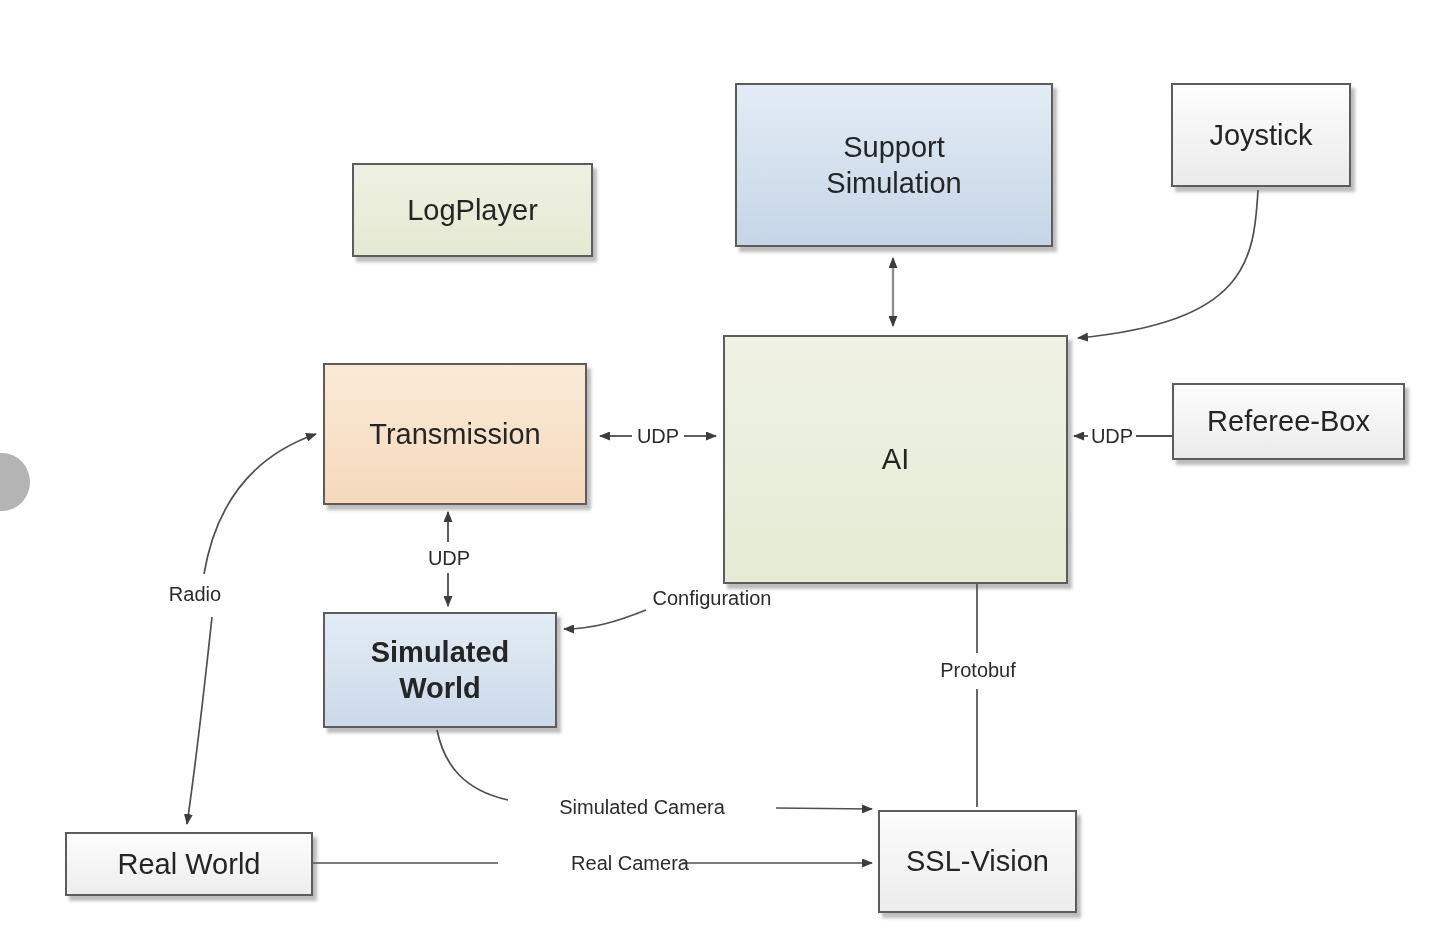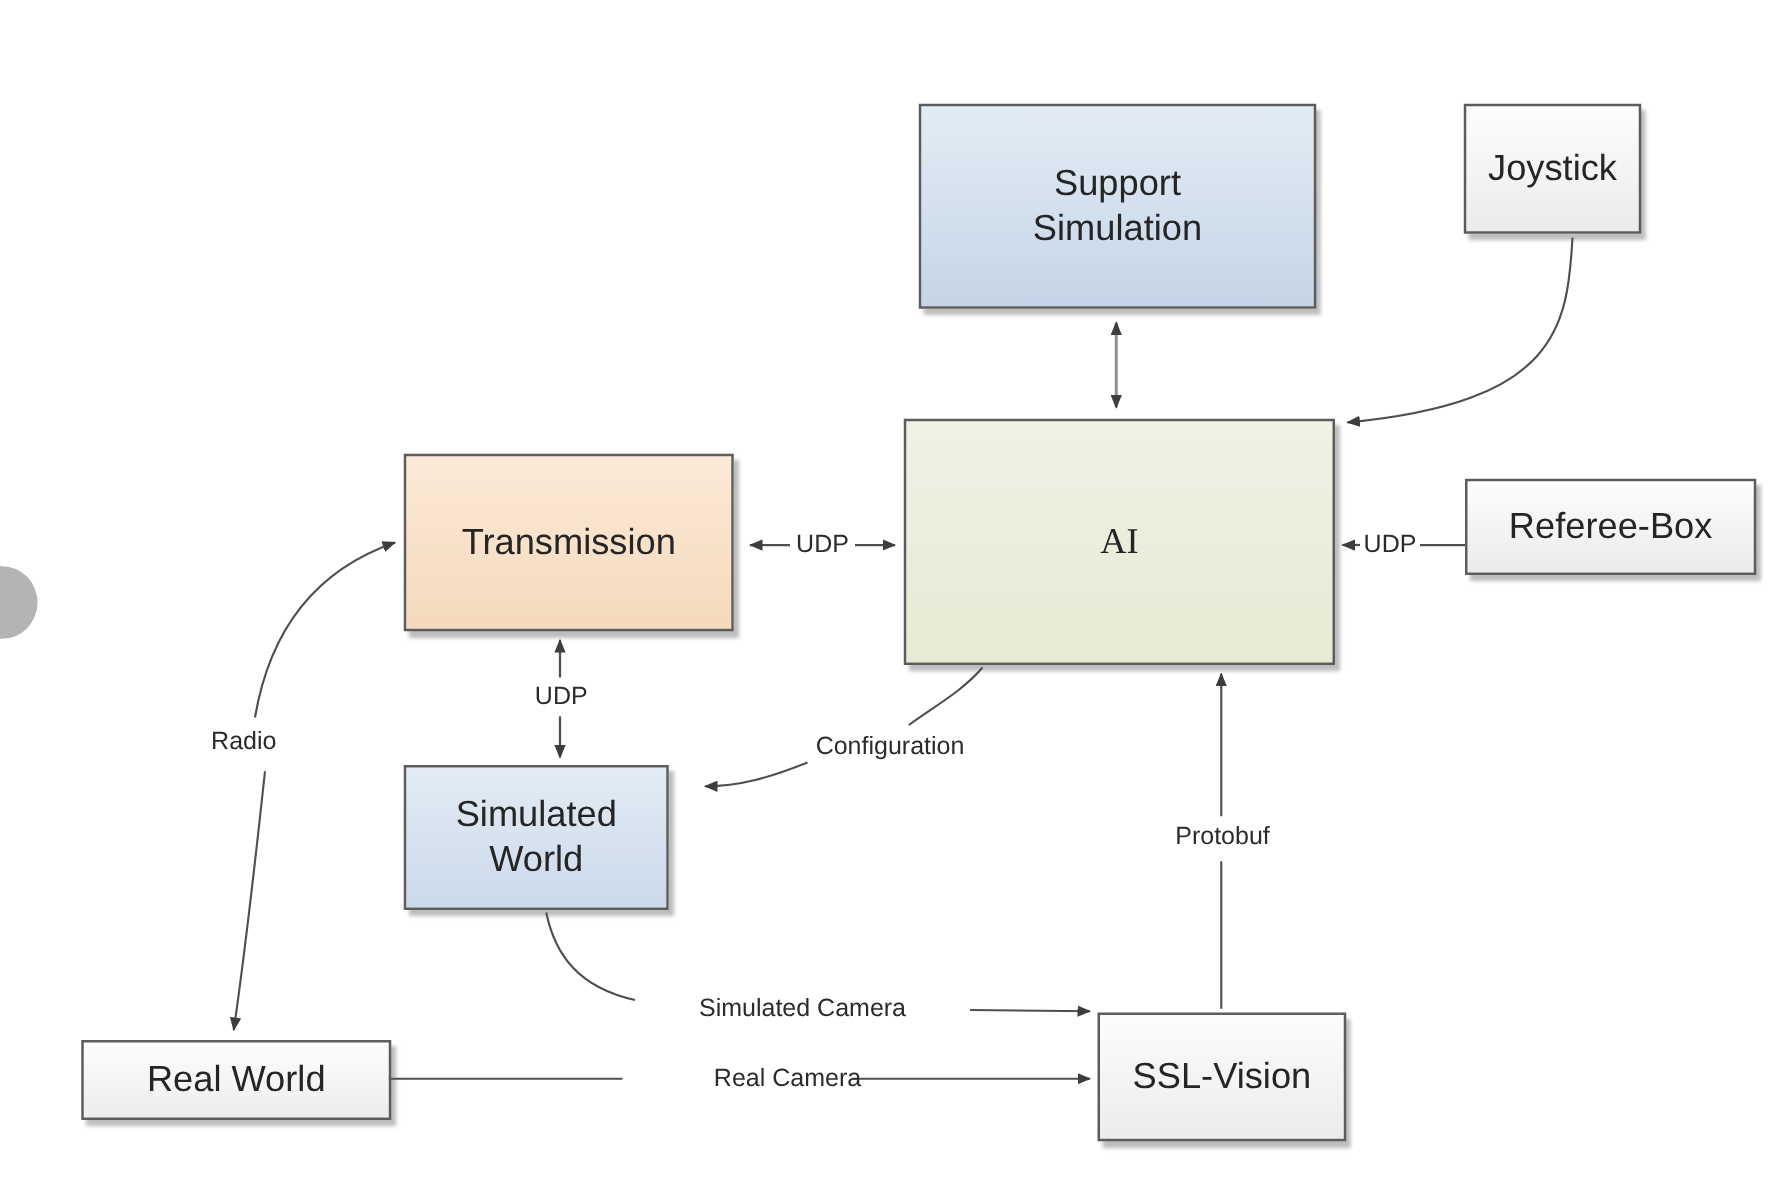--- a/index.html
+++ b/index.html
@@ -25,7 +25,7 @@
 
   .n-logplayer      {left:352px;top:163px;width:241px;height:94px; background:linear-gradient(180deg,#eef1e2,#e4e9d2);}
   .n-support        {left:735px;top:83px; width:318px;height:164px;background:linear-gradient(180deg,#e3ecf5,#c5d5e7);}
-  .n-joystick       {left:1171px;top:83px;width:142px;height:104px;background:linear-gradient(180deg,#fdfdfd,#ebebeb);text-align:center;}
+  .n-joystick       {left:1171px;top:83px;width:180px;height:104px;background:linear-gradient(180deg,#fdfdfd,#ebebeb);text-align:center;}
   .n-transmission   {left:323px;top:363px;width:264px;height:142px;background:linear-gradient(180deg,#fbead7,#f5d9bc);}
   .n-ai             {left:723px;top:335px;width:345px;height:197px;background:linear-gradient(180deg,#eff2e4,#e5ebd4);font-family:Liberation Serif, serif;}
   .n-refbox         {left:1172px;top:383px;width:233px;height:77px;background:linear-gradient(180deg,#fdfdfd,#ebebeb);}

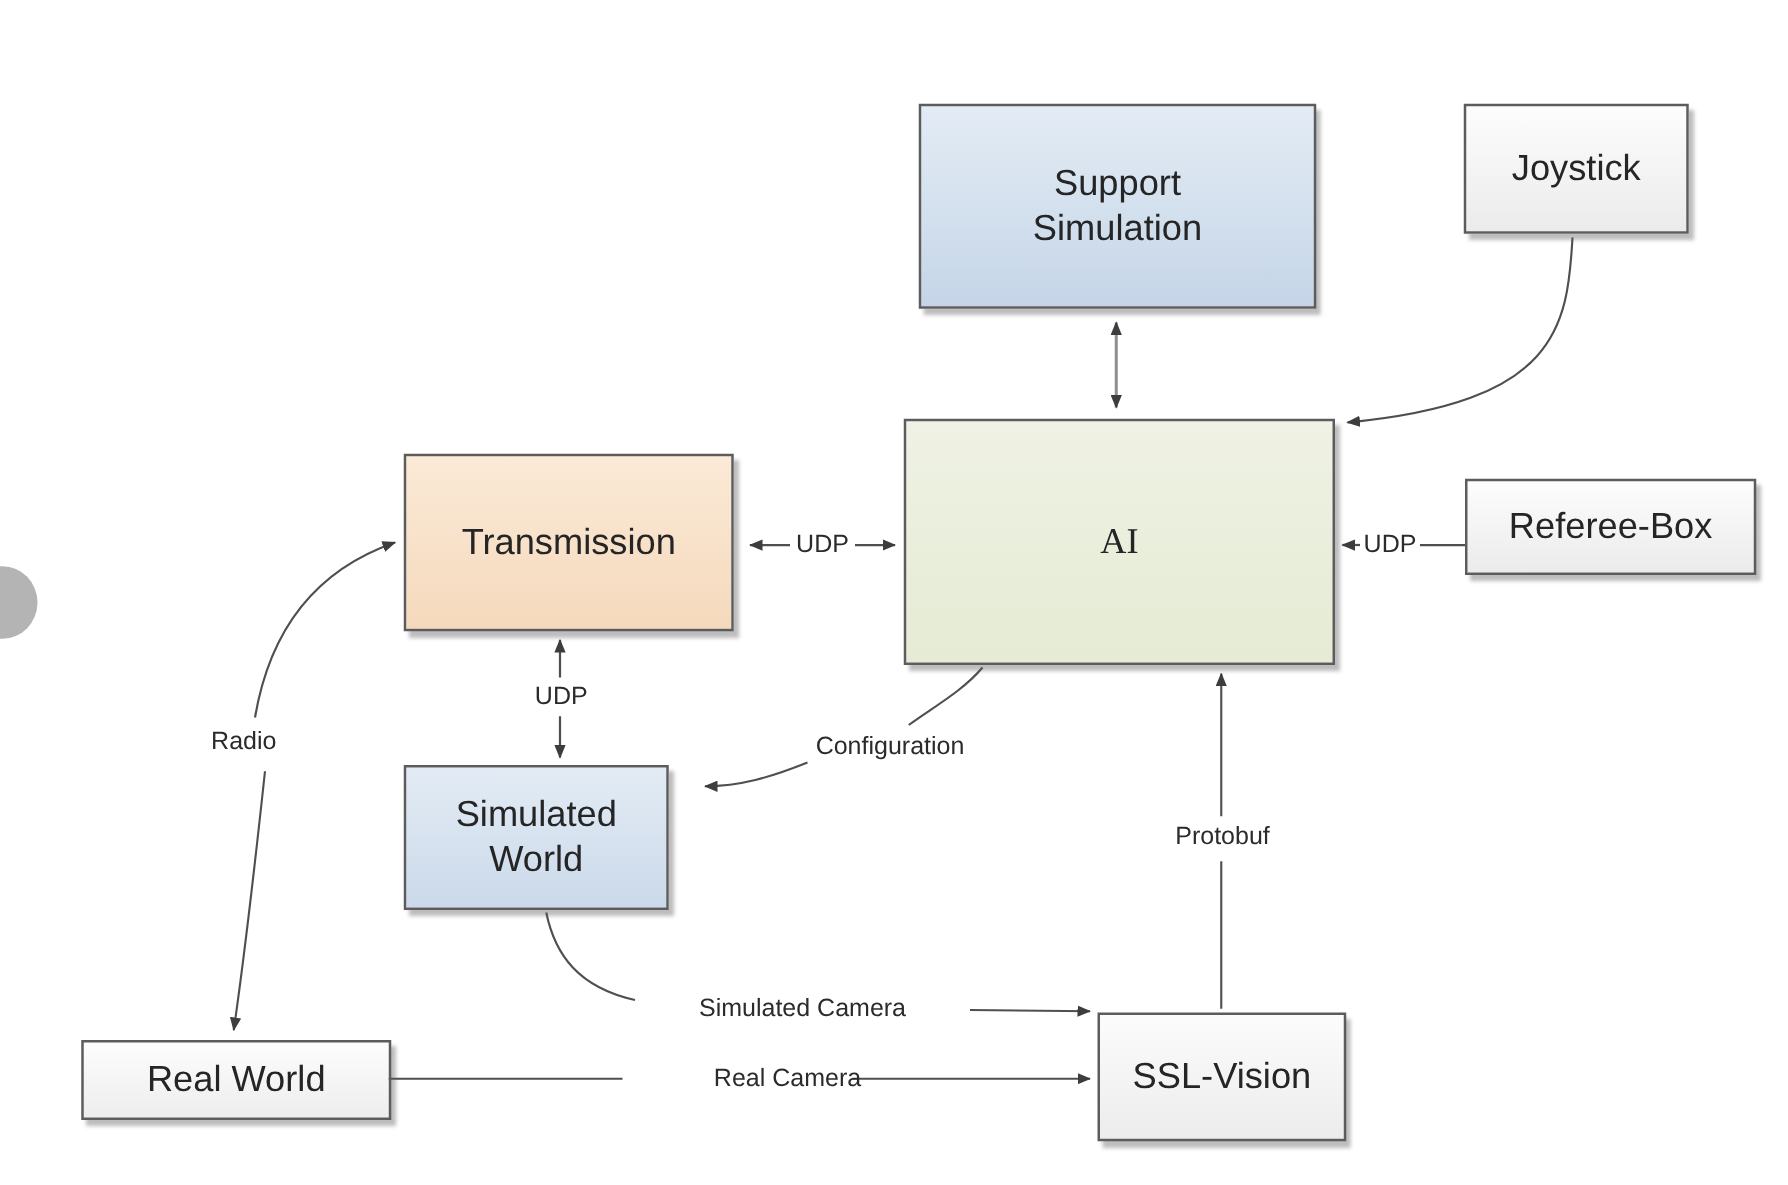--- a/index.html
+++ b/index.html
@@ -98,6 +98,9 @@
     <path d="M 212 617 C 205 682, 196 762, 187 824" stroke="#4f4f4f" stroke-width="1.7" fill="none" marker-end="url(#arr)"></path>
   </svg>
 
+  <div class="node n-logplayer">
+    <span class="lbl">LogPlayer</span>
+  </div>
 
   <div class="node n-support">
     <span class="lbl">Support Simulation</span>

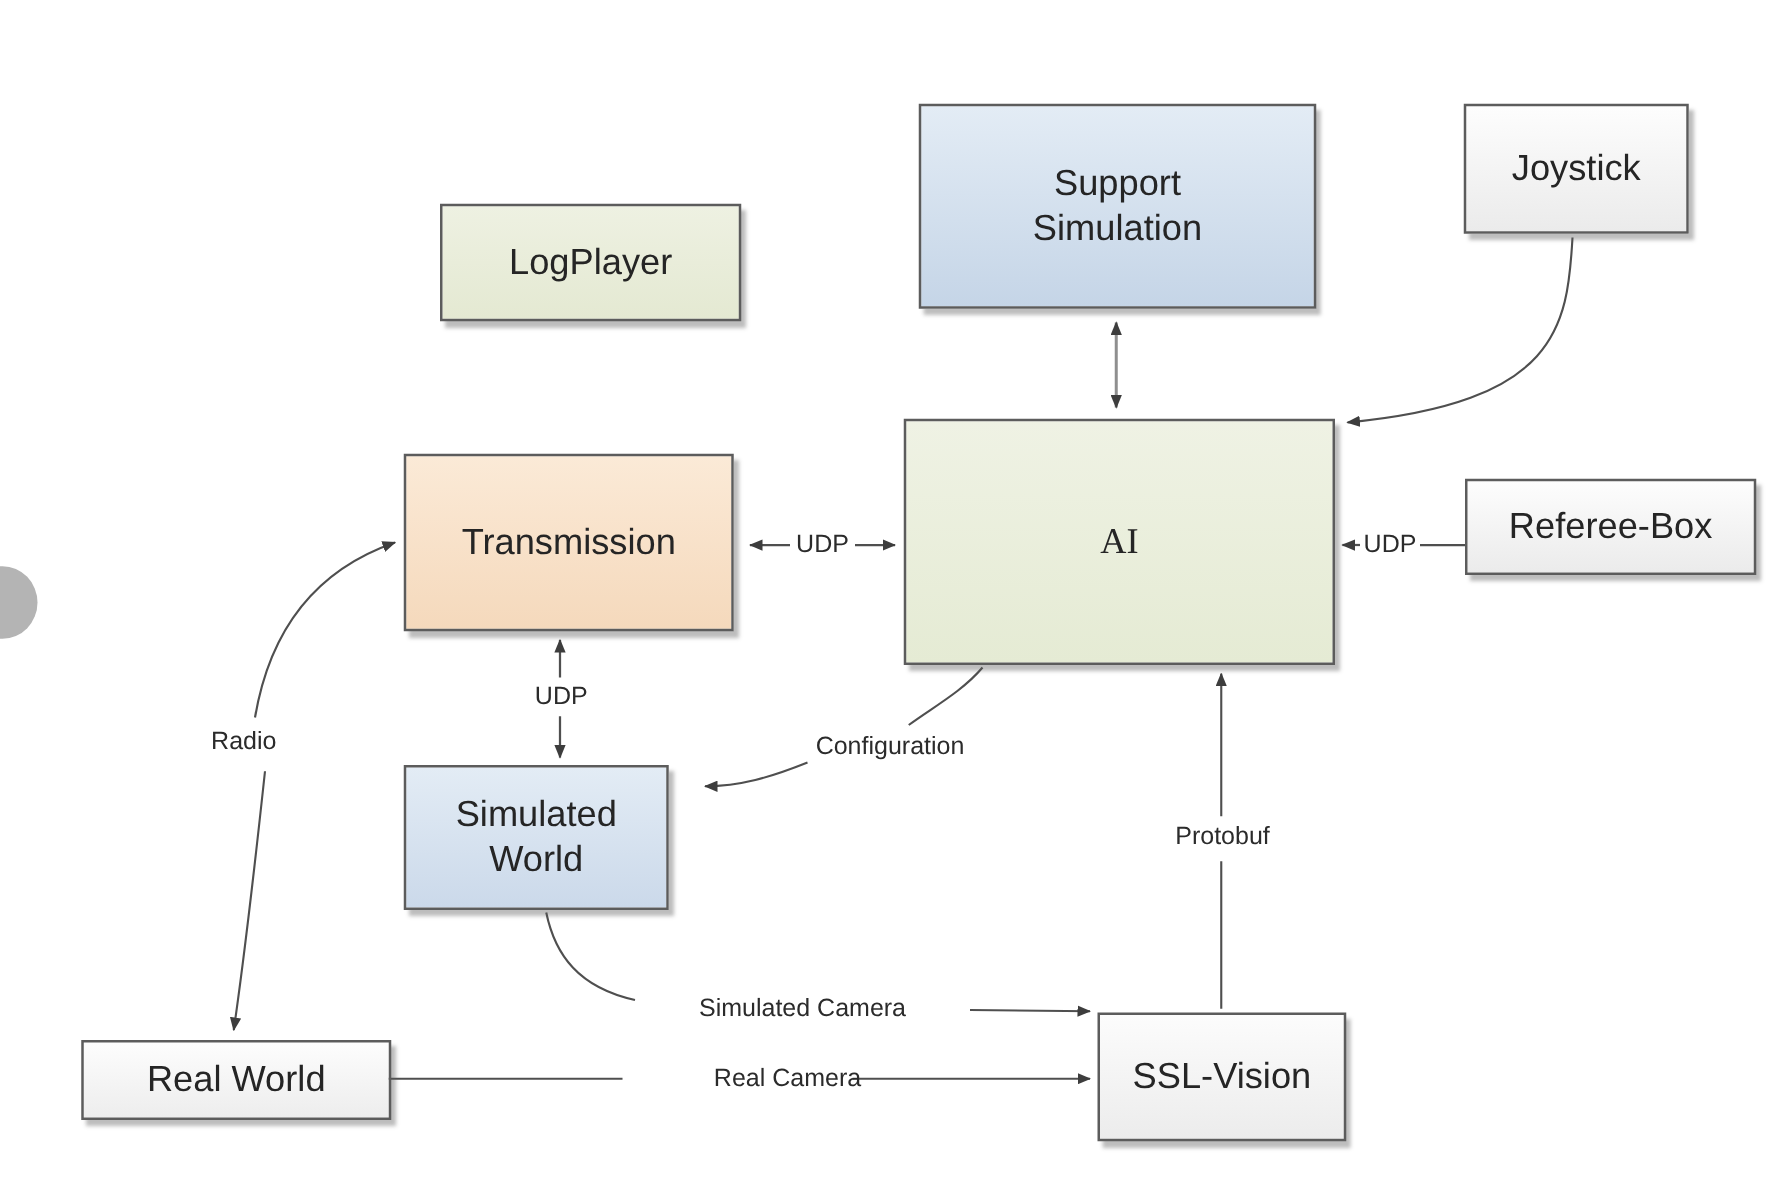--- a/index.html
+++ b/index.html
@@ -27,7 +27,7 @@
   .n-support        {left:735px;top:83px; width:318px;height:164px;background:linear-gradient(180deg,#e3ecf5,#c5d5e7);}
   .n-joystick       {left:1171px;top:83px;width:180px;height:104px;background:linear-gradient(180deg,#fdfdfd,#ebebeb);text-align:center;}
   .n-transmission   {left:323px;top:363px;width:264px;height:142px;background:linear-gradient(180deg,#fbead7,#f5d9bc);}
-  .n-ai             {left:723px;top:335px;width:345px;height:197px;background:linear-gradient(180deg,#eff2e4,#e5ebd4);font-family:Liberation Serif, serif;}
+  .n-ai             {left:723px;top:335px;width:345px;height:249px;background:linear-gradient(180deg,#eff2e4,#e5ebd4);}
   .n-refbox         {left:1172px;top:383px;width:233px;height:77px;background:linear-gradient(180deg,#fdfdfd,#ebebeb);}
   .n-simworld       {left:323px;top:612px;width:212px;height:116px;background:linear-gradient(180deg,#e3ecf5,#cbd9ea);}
   .n-realworld      {left:65px;top:832px; width:248px;height:64px; background:linear-gradient(180deg,#fdfdfd,#ededed);}

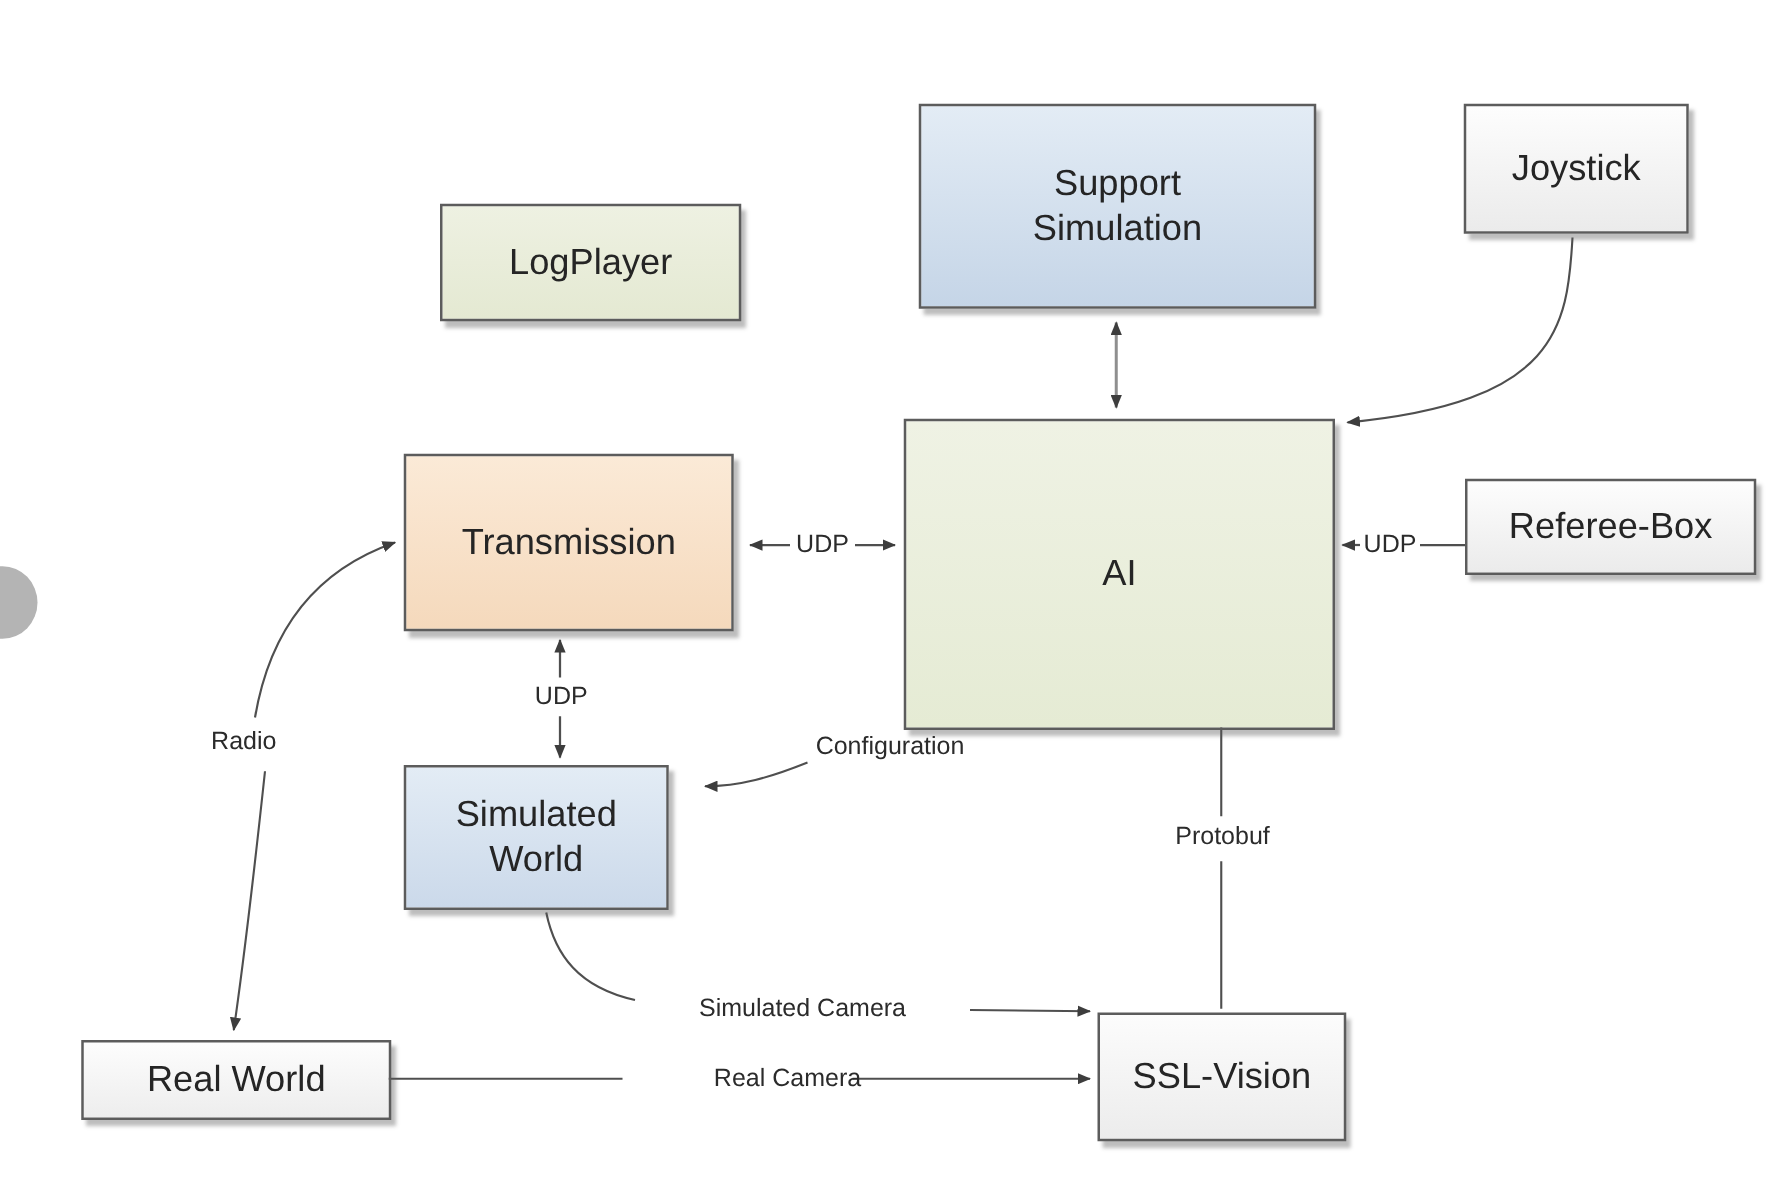--- a/index.html
+++ b/index.html
@@ -29,7 +29,7 @@
   .n-transmission   {left:323px;top:363px;width:264px;height:142px;background:linear-gradient(180deg,#fbead7,#f5d9bc);}
   .n-ai             {left:723px;top:335px;width:345px;height:249px;background:linear-gradient(180deg,#eff2e4,#e5ebd4);}
   .n-refbox         {left:1172px;top:383px;width:233px;height:77px;background:linear-gradient(180deg,#fdfdfd,#ebebeb);}
-  .n-simworld       {left:323px;top:612px;width:212px;height:116px;background:linear-gradient(180deg,#e3ecf5,#cbd9ea);}
+  .n-simworld       {left:323px;top:612px;width:234px;height:116px;background:linear-gradient(180deg,#e3ecf5,#cbd9ea);font-weight:bold;}
   .n-realworld      {left:65px;top:832px; width:248px;height:64px; background:linear-gradient(180deg,#fdfdfd,#ededed);}
   .n-sslvision      {left:878px;top:810px;width:199px;height:103px;background:linear-gradient(180deg,#fcfcfc,#ececec);}
 

